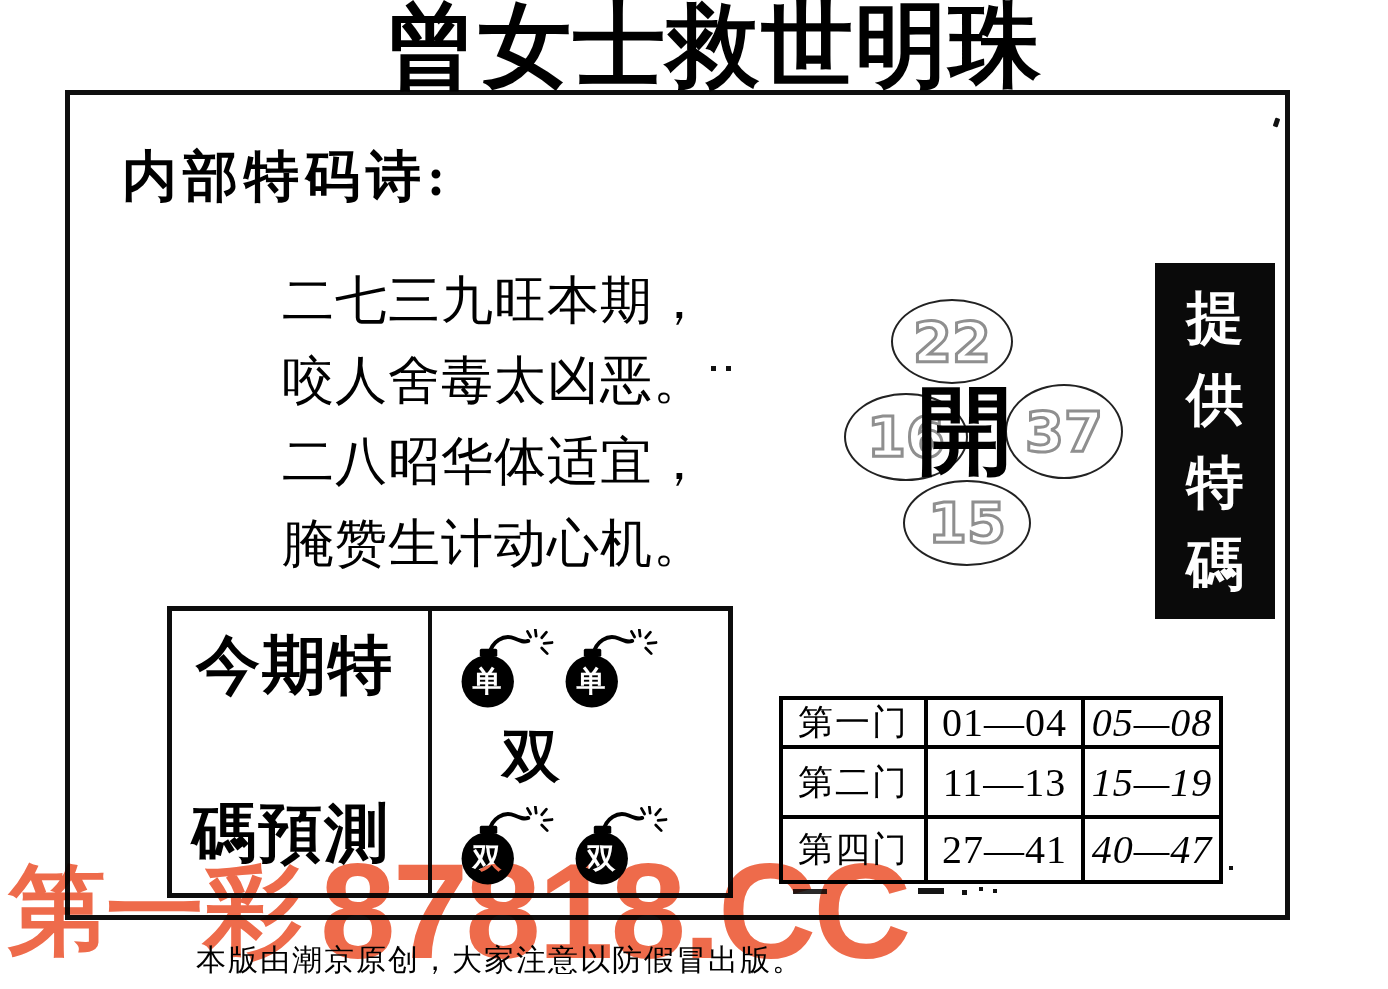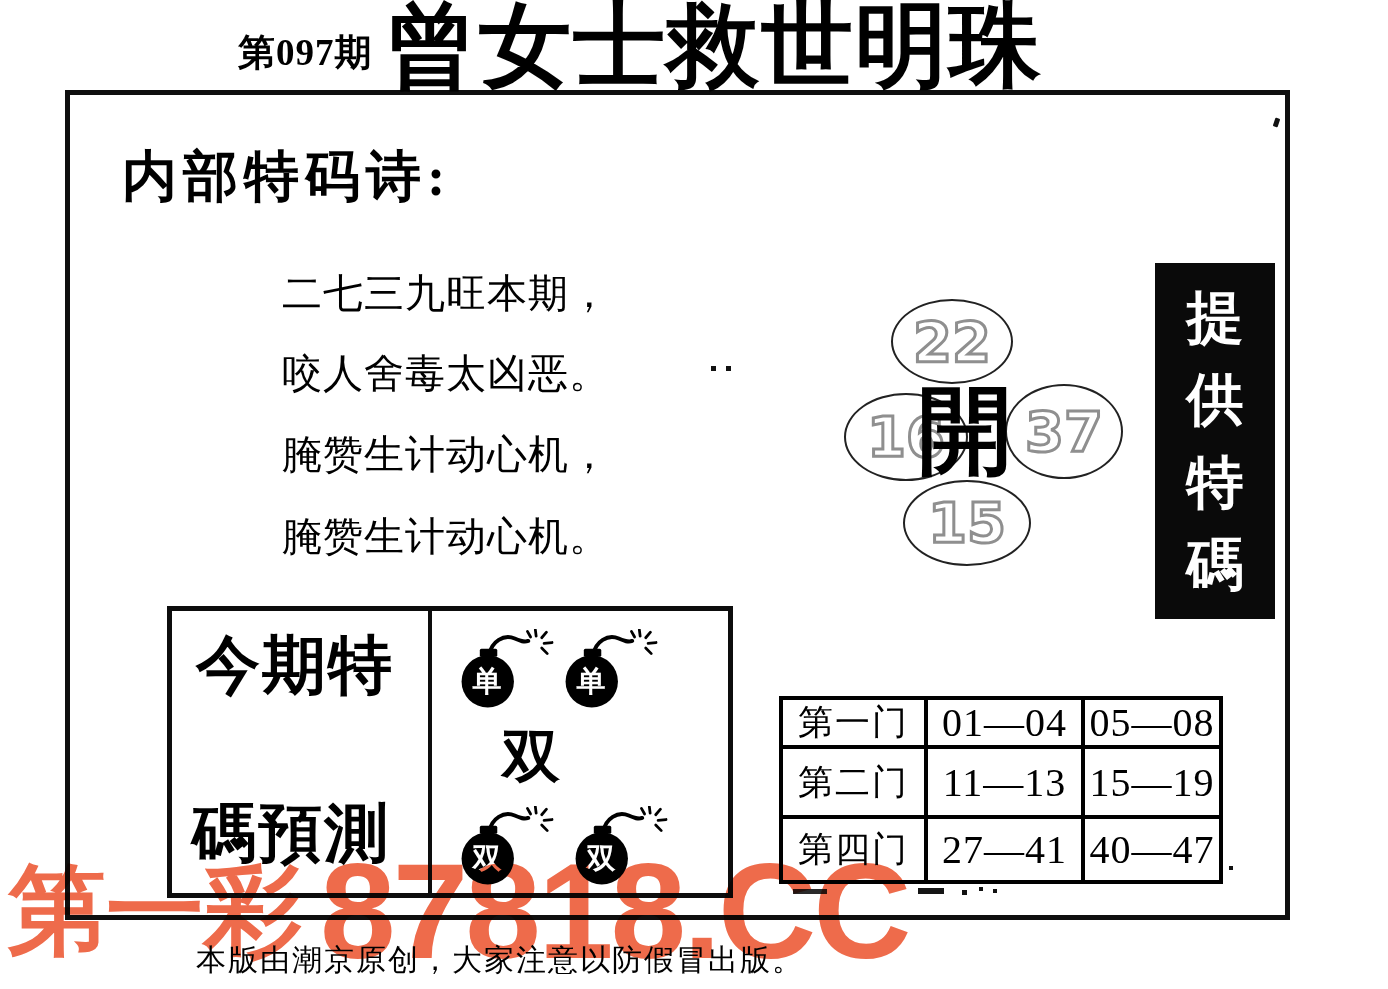--- a/index.html
+++ b/index.html
@@ -113,7 +113,6 @@
 
 <div class="sheet">
 
-  <div class="abs issue">第097期</div>
   <div class="abs title">曾女士救世明珠</div>
 
   <div class="abs frame"></div>

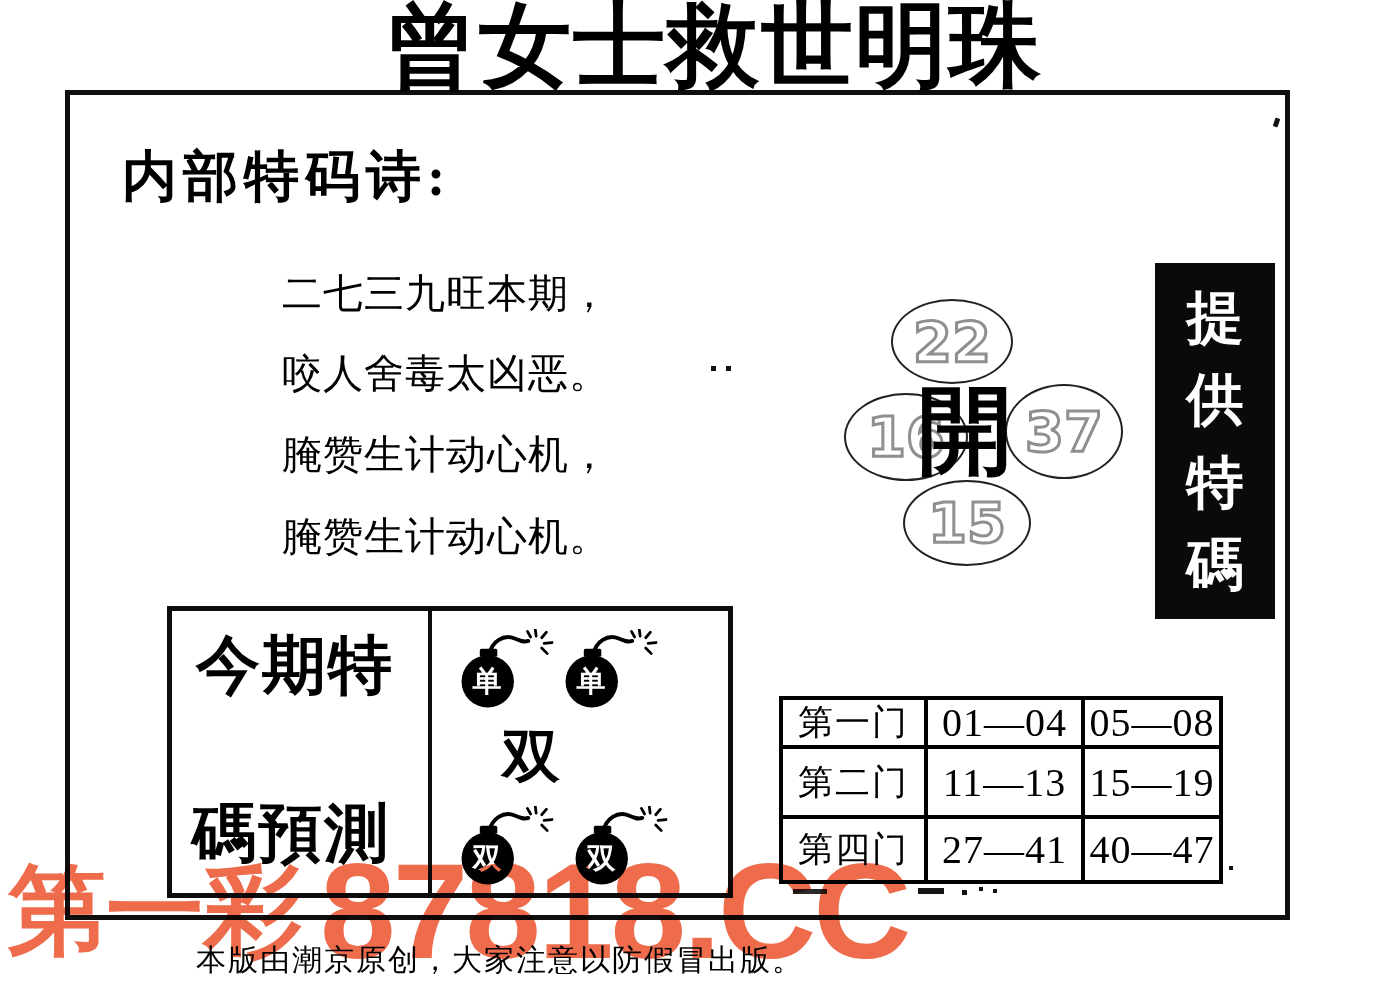--- a/index.html
+++ b/index.html
@@ -19,7 +19,7 @@
 
   
   .poem-header{left:122px;top:140px;font-size:55px;font-weight:bold;letter-spacing:6px;}
-  .poem-line{left:282px;font-size:40px;letter-spacing:1px;white-space:nowrap;}
+  .poem-line{left:282px;font-size:52px;letter-spacing:1px;white-space:nowrap;}
   .poem-line.l0{top:266px;}
   .poem-line.l1{top:346px;}
   .poem-line.l2{top:427px;}

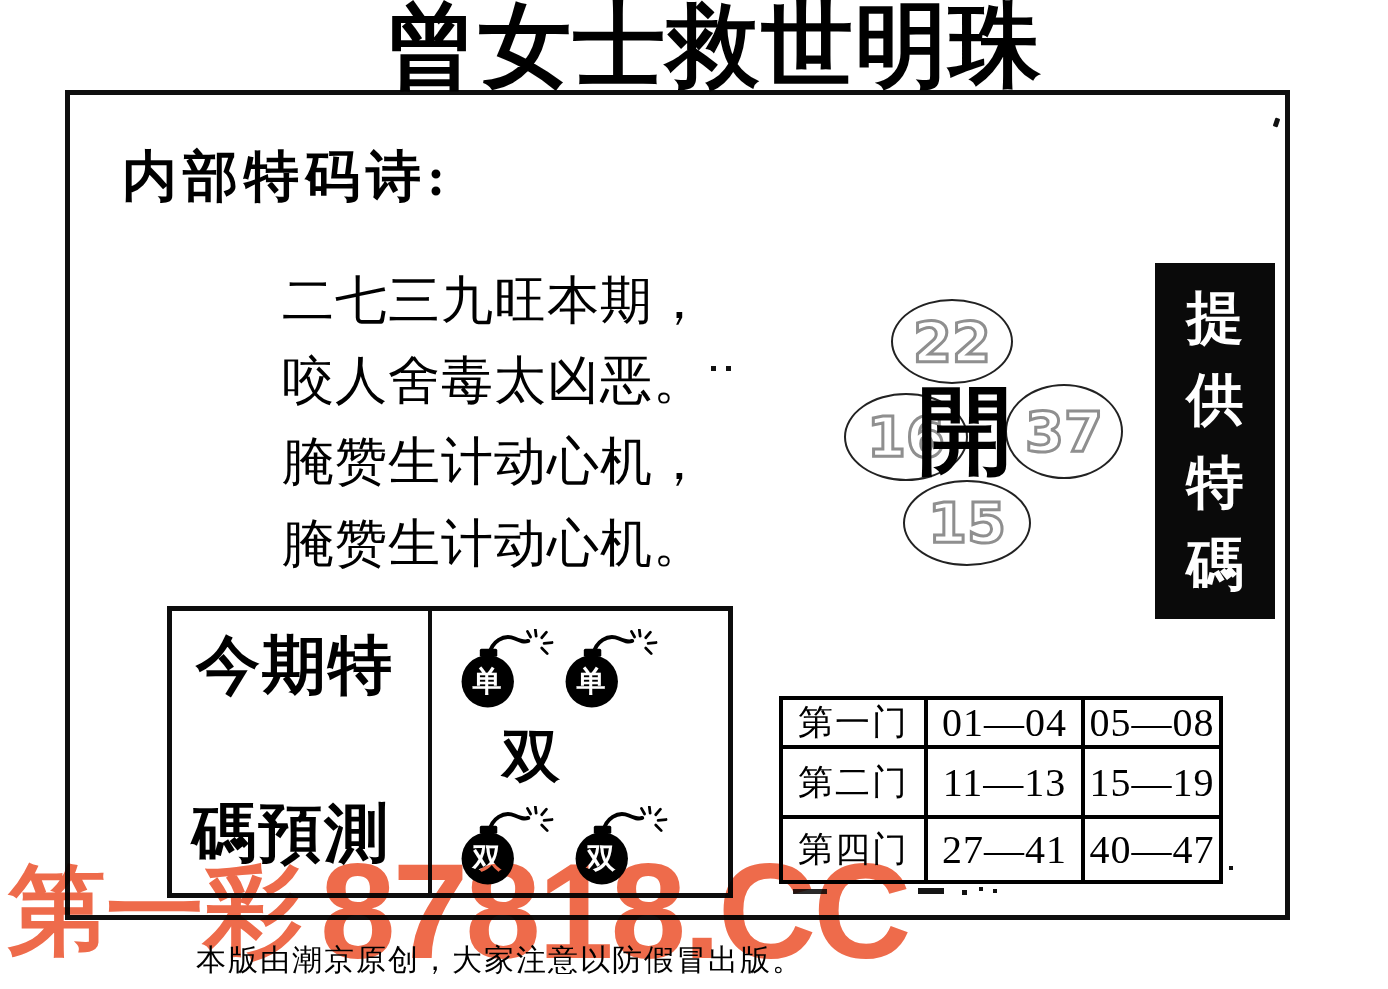--- a/index.html
+++ b/index.html
@@ -120,7 +120,7 @@
   <div class="abs poem-header">内部特码诗:</div>
   <div class="abs poem-line l0">二七三九旺本期，</div>
   <div class="abs poem-line l1">咬人舍毒太凶恶。</div>
-  <div class="abs poem-line l2">腌赞生计动心机，</div>
+  <div class="abs poem-line l2">二八昭华体适宜，</div>
   <div class="abs poem-line l3">腌赞生计动心机。</div>
 
   <div class="abs ellipse el-top">

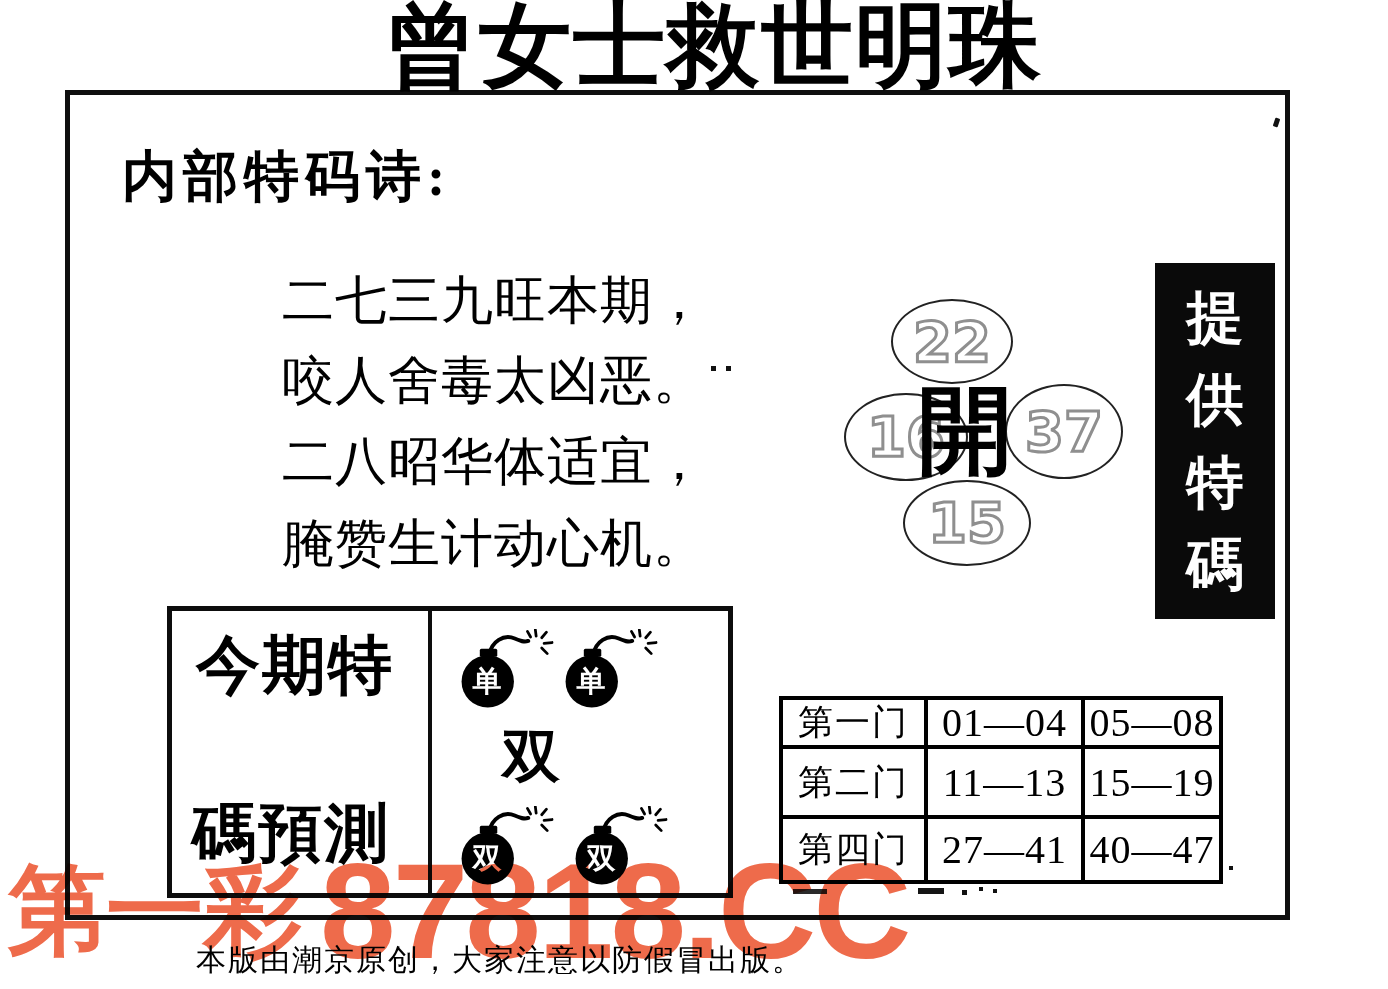--- a/index.html
+++ b/index.html
@@ -64,7 +64,7 @@
          display:grid;grid-template-columns:145px 157px 134px;grid-template-rows:49px 70px 61px;}
   .doors .cell{border-right:4px solid #000;border-bottom:4px solid #000;box-sizing:border-box;
                display:flex;align-items:center;justify-content:center;white-space:nowrap;}
-  .doors .cell.last-col{border-right:none;}
+  .doors .cell.last-col{border-right:none;font-style:italic;}
   .doors .cell.last-row{border-bottom:none;}
   .door-name{font-size:35px;letter-spacing:2px;}
   .door-range{font-size:40px;letter-spacing:1px;}

